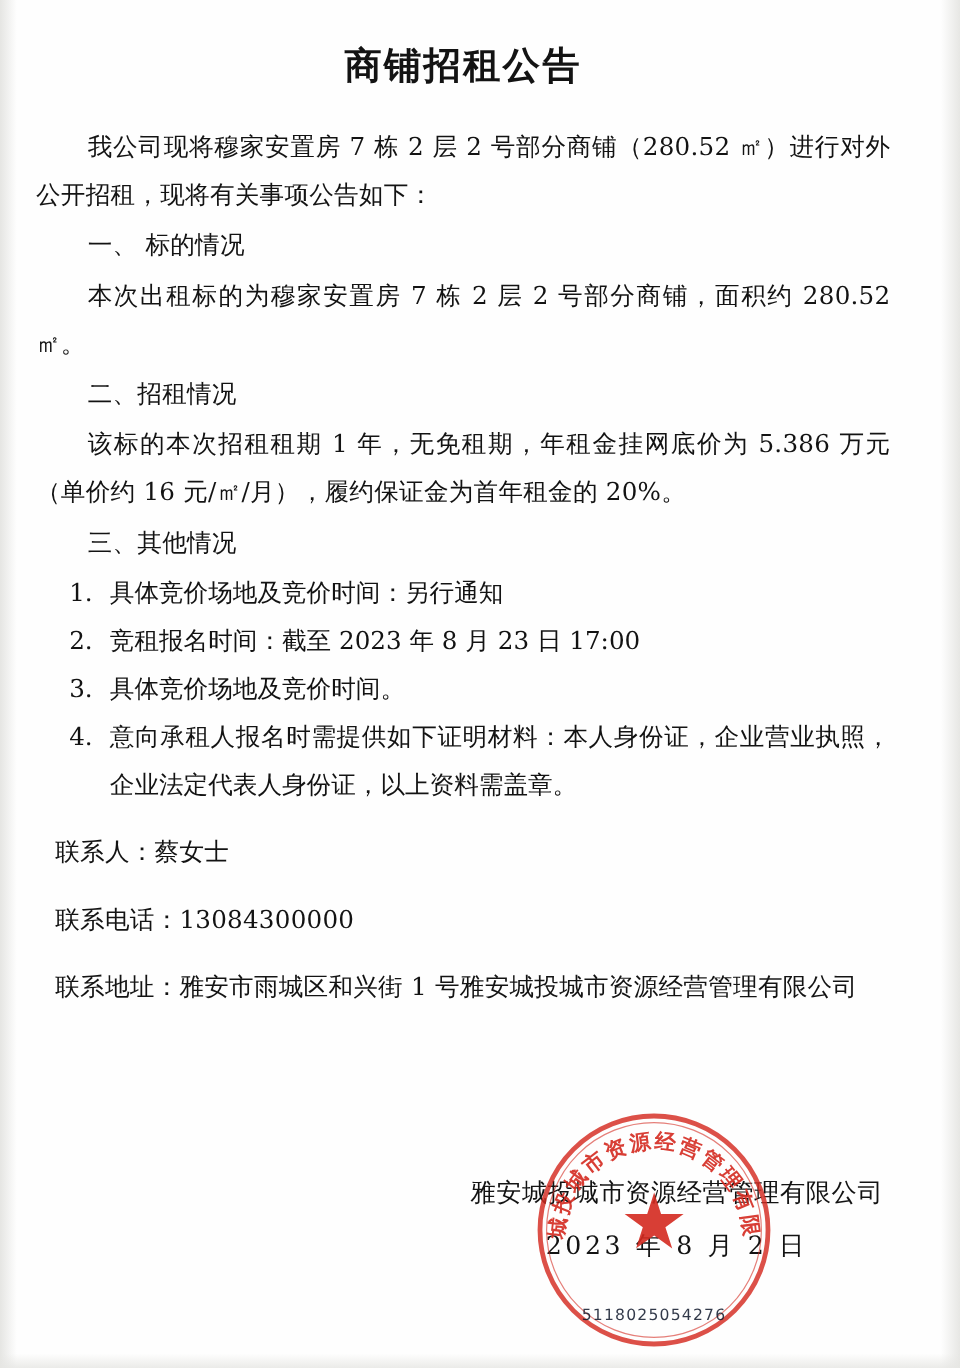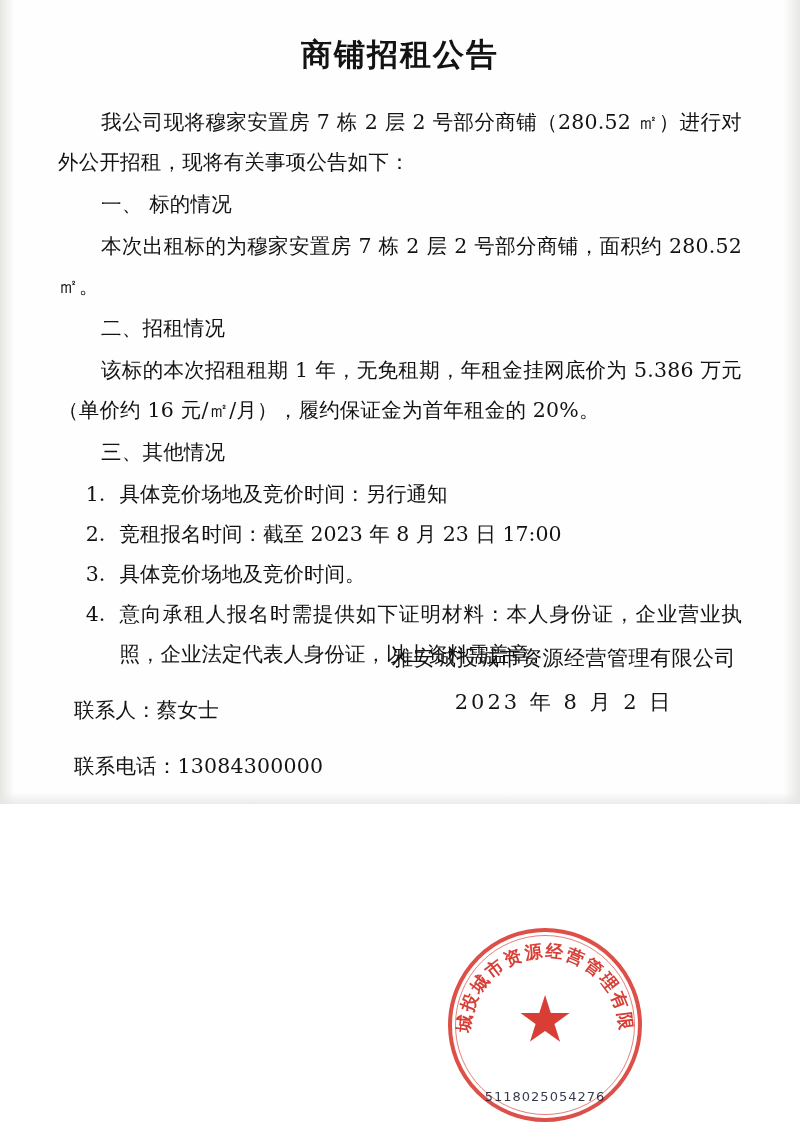--- a/index.html
+++ b/index.html
@@ -18,9 +18,9 @@
   .page {
     position: relative;
     width: 800px;
-    height: 804px;
+    height: 1140px;
     box-sizing: border-box;
-    padding: 22px 58px 0 58px;
+    padding: 22px 58px 0 30px;
     background: #fefefe;
   }
   .doc-title {

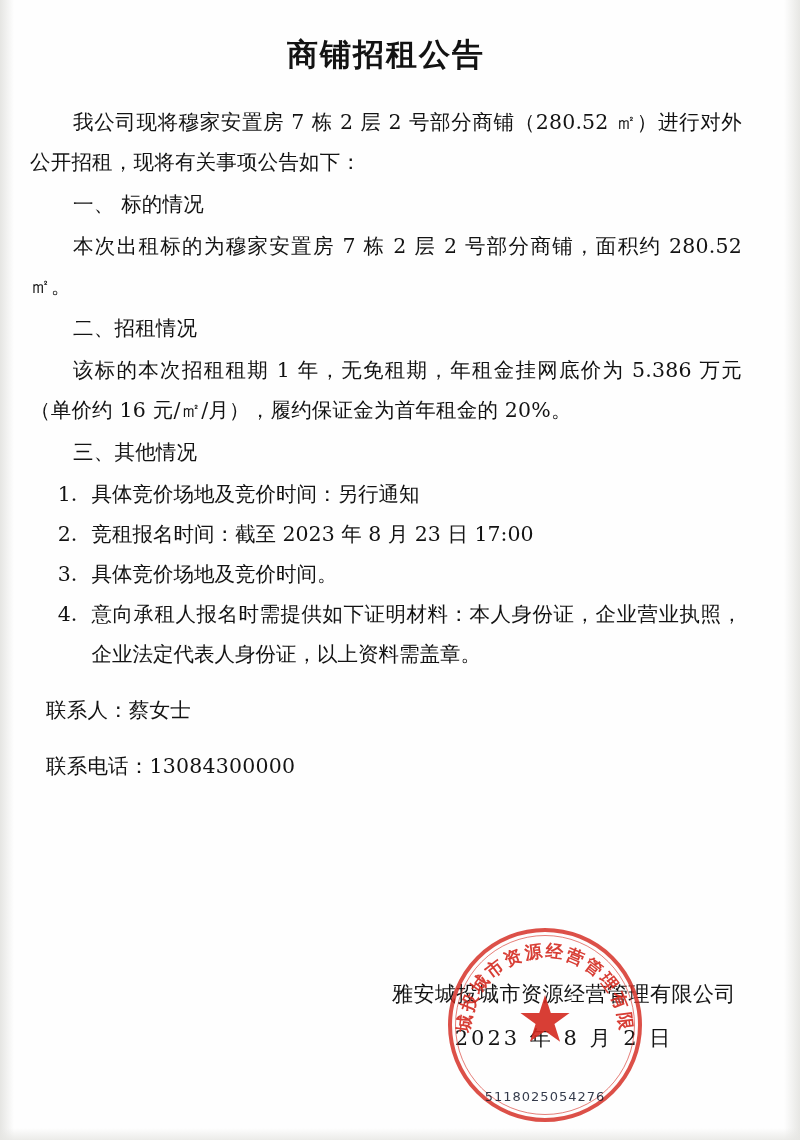--- a/index.html
+++ b/index.html
@@ -204,6 +204,9 @@
   </p>
   <p class="contact-line">
     <span>联系电话：</span><span>13084300000</span>
+  </p>
+  <p class="contact-line">
+    <span>联系地址：</span><span>雅安市雨城区和兴街 1 号雅安城投城市资源经营管理有限公司</span>
   </p>
 
   <div class="signature-block">

